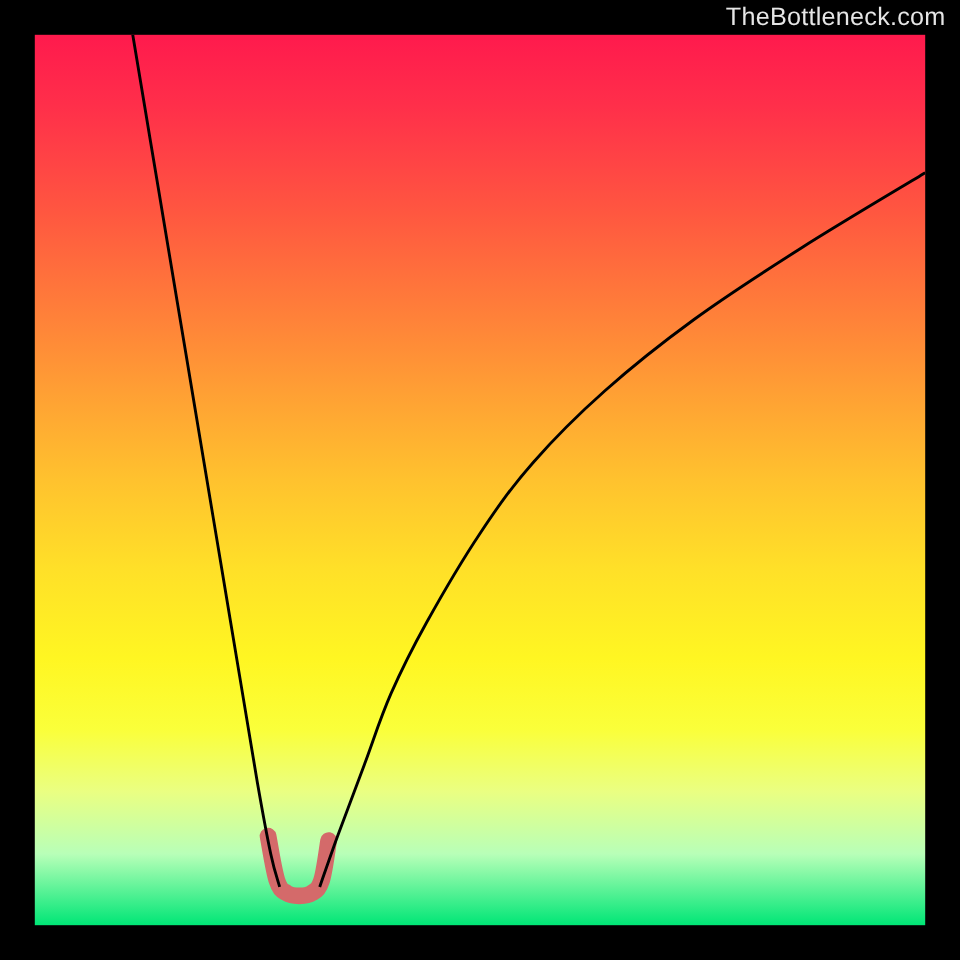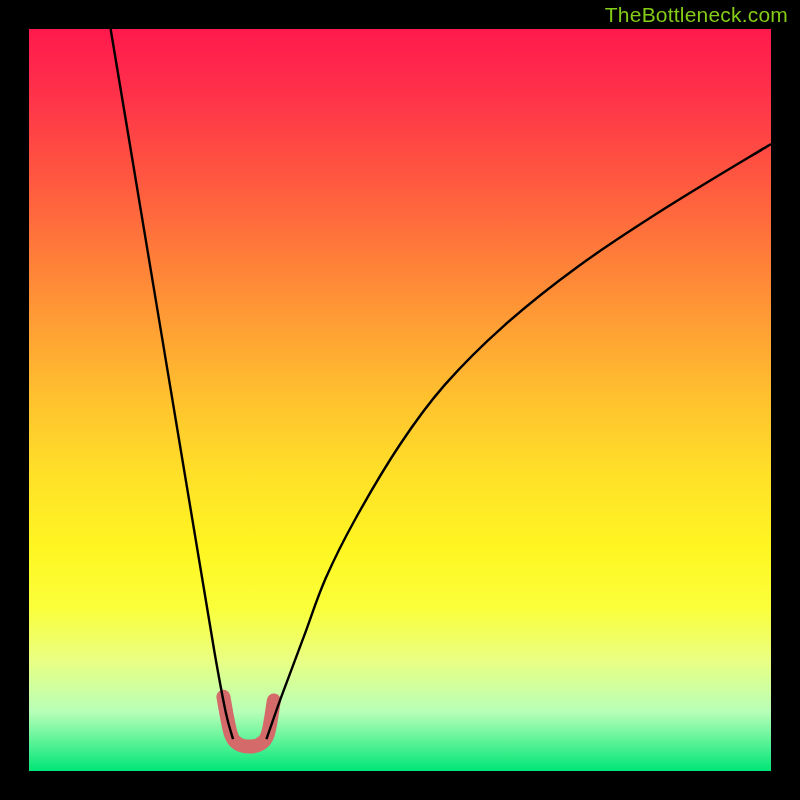--- a/index.html
+++ b/index.html
@@ -21,7 +21,7 @@
   svg.curves{position:absolute;left:0;top:0;width:742px;height:742px}
   .black-curve{fill:none;stroke:#000;stroke-width:2.4}
   .tip-stroke{fill:none;stroke:#d46a6a;stroke-width:14;stroke-linecap:round;stroke-linejoin:round}
-  .attribution{position:absolute;right:12px;top:3px;font:21px Arial,Helvetica,sans-serif;color:#84cc16;letter-spacing:0.2px}
+  .attribution{position:absolute;right:12px;top:3px;font:21px Arial,Helvetica,sans-serif;color:#e5e5e5;letter-spacing:0.2px}
 </style>
 </head>
 <body>

